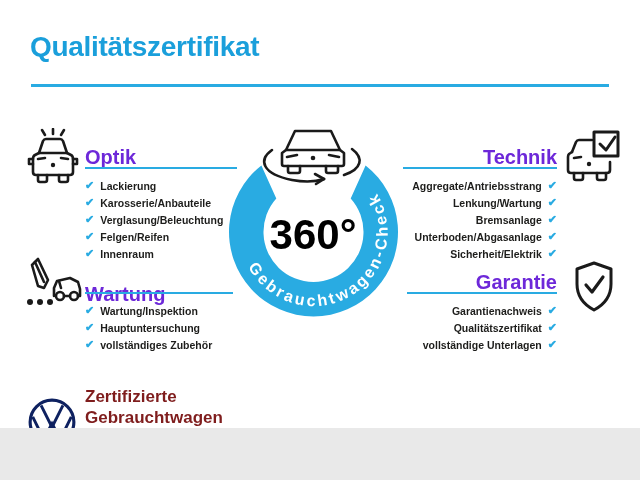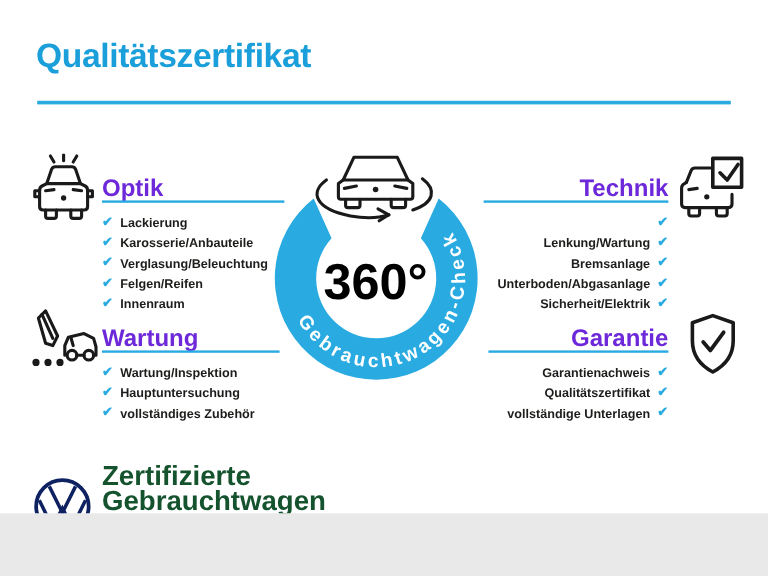--- a/index.html
+++ b/index.html
@@ -120,6 +120,7 @@
   <div class="abs list" style="right:83px;top:177px">
     <div class="item right">
         <span class="check">✔</span>
+        <span>Aggregate/Antriebsstrang</span>
       </div>
     <div class="item right">
         <span class="check">✔</span>

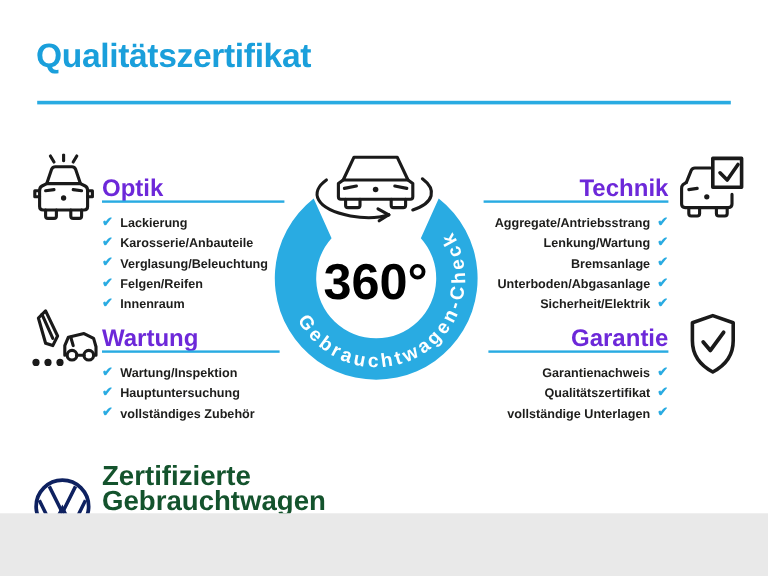--- a/index.html
+++ b/index.html
@@ -85,7 +85,7 @@
     </g>
   </svg>
 
-  <div class="abs sec-title" style="left:85px;top:271px">Wartung</div>
+  <div class="abs sec-title" style="left:85px;top:283px">Wartung</div>
   <div class="abs sec-rule" style="left:85px;top:292px;width:148px"></div>
   <div class="abs list" style="left:85px;top:302px">
     <div class="item">

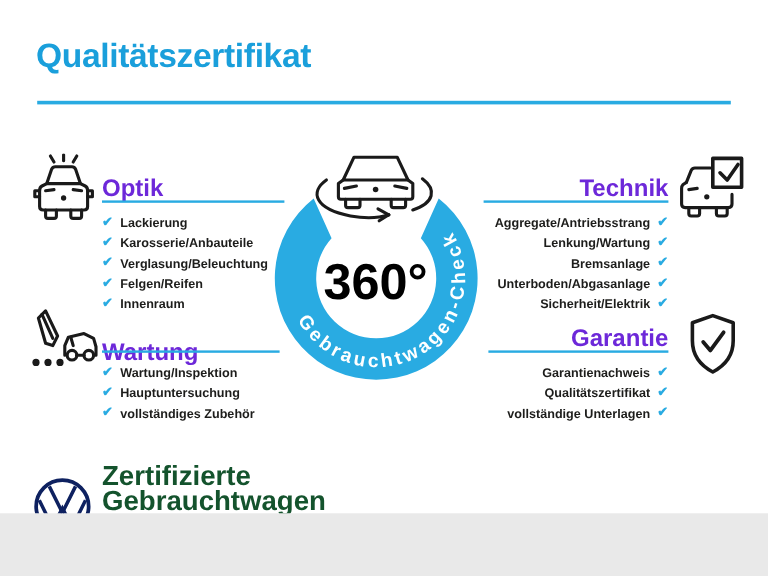--- a/index.html
+++ b/index.html
@@ -15,7 +15,7 @@
   .item.right{flex-direction:row-reverse;}
   .check{color:#29ABE2;font-size:11px;line-height:1;}
   .right-col{text-align:left;}
-  .footer-text{left:85px;top:386px;font-size:23px;font-weight:bold;color:#14532d;line-height:21px;}
+  .footer-text{left:85px;top:386px;font-size:17px;font-weight:bold;color:#7f1d1d;line-height:21px;}
   .ring-label{font-size:16px;font-weight:bold;fill:#FFFFFF;letter-spacing:2.8px;}
   .deg-text{font-size:42px;font-weight:bold;fill:#000;}
   svg{display:block;}

